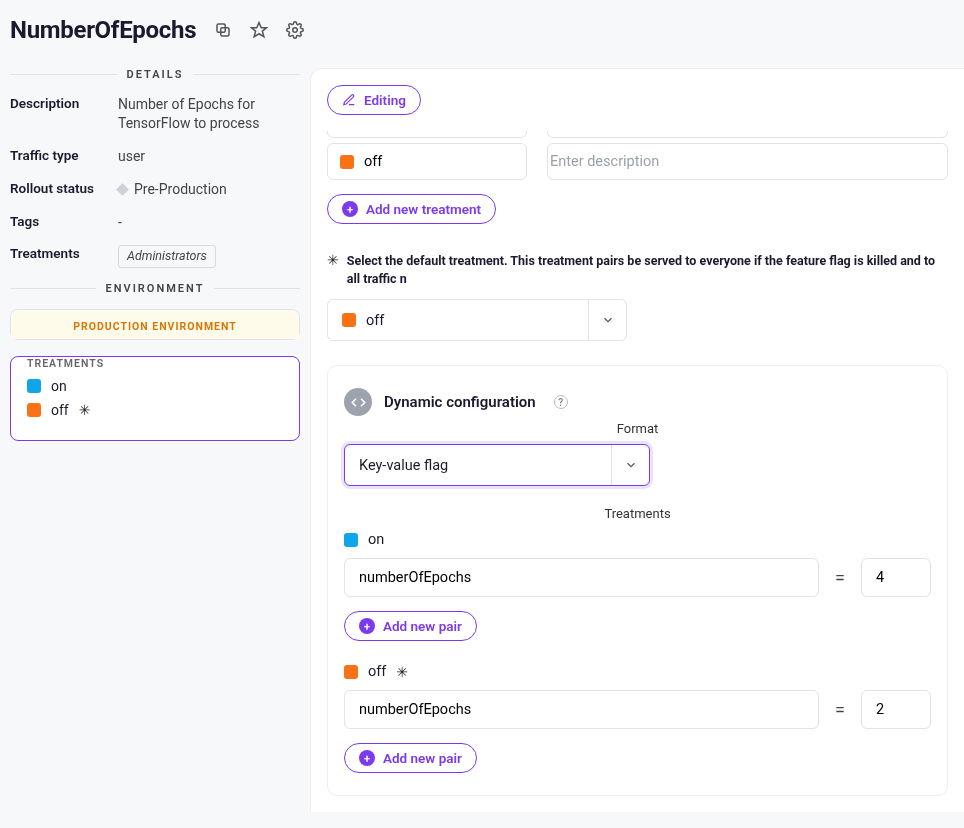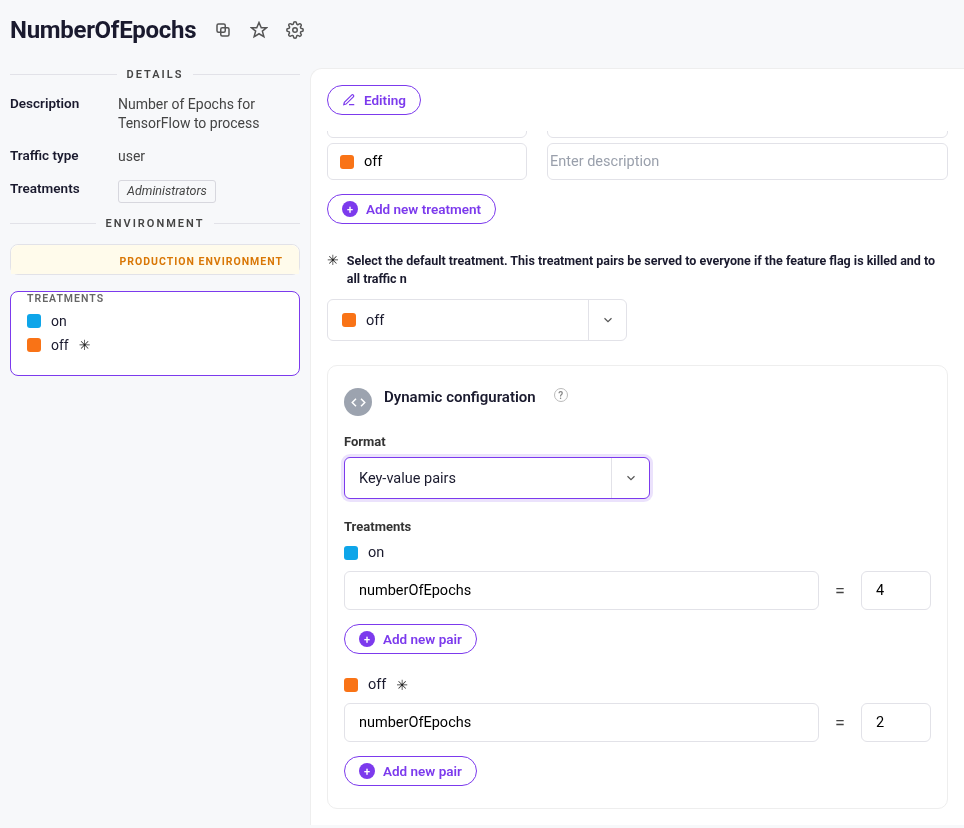--- a/index.html
+++ b/index.html
@@ -115,6 +115,10 @@
       <div class="v">user</div>
     </div>
     <div class="kv">
+      <div class="k">Rollout status</div>
+      <div class="v"><span class="diamond"></span><span>Pre-Production</span></div>
+    </div>
+    <div class="kv">
       <div class="k">Treatments</div>
       <div class="v"><span class="tagbox">Administrators</span></div>
     </div>

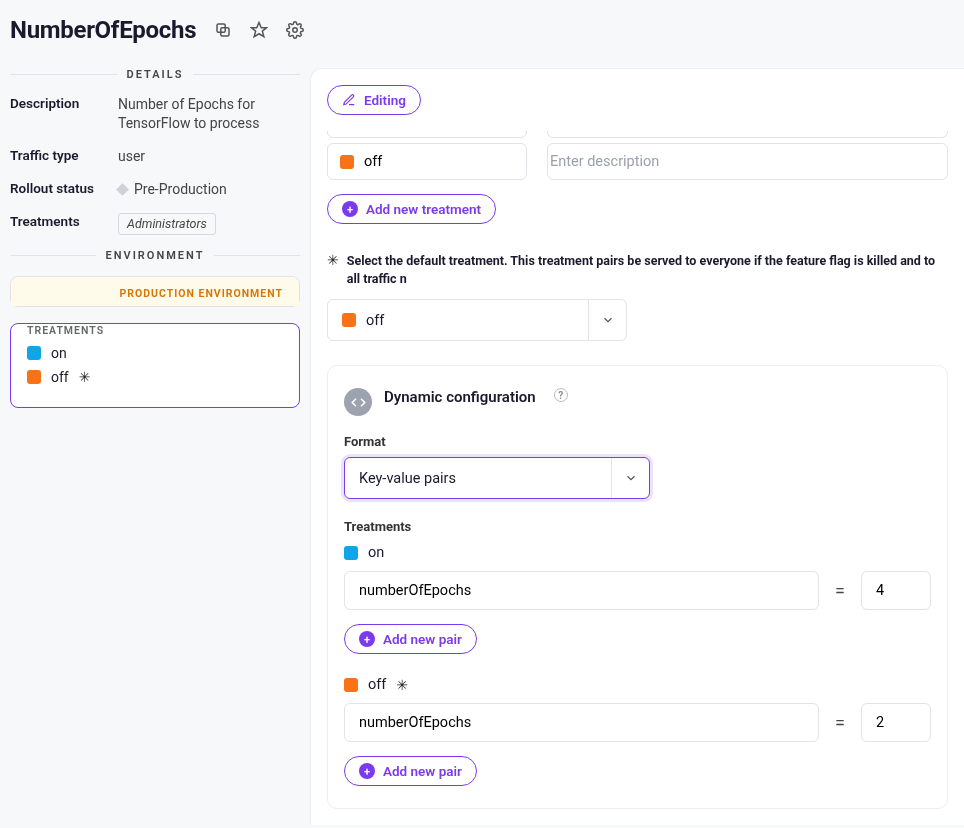--- a/index.html
+++ b/index.html
@@ -119,6 +119,10 @@
       <div class="v"><span class="diamond"></span><span>Pre-Production</span></div>
     </div>
     <div class="kv">
+      <div class="k">Tags</div>
+      <div class="v">-</div>
+    </div>
+    <div class="kv">
       <div class="k">Treatments</div>
       <div class="v"><span class="tagbox">Administrators</span></div>
     </div>

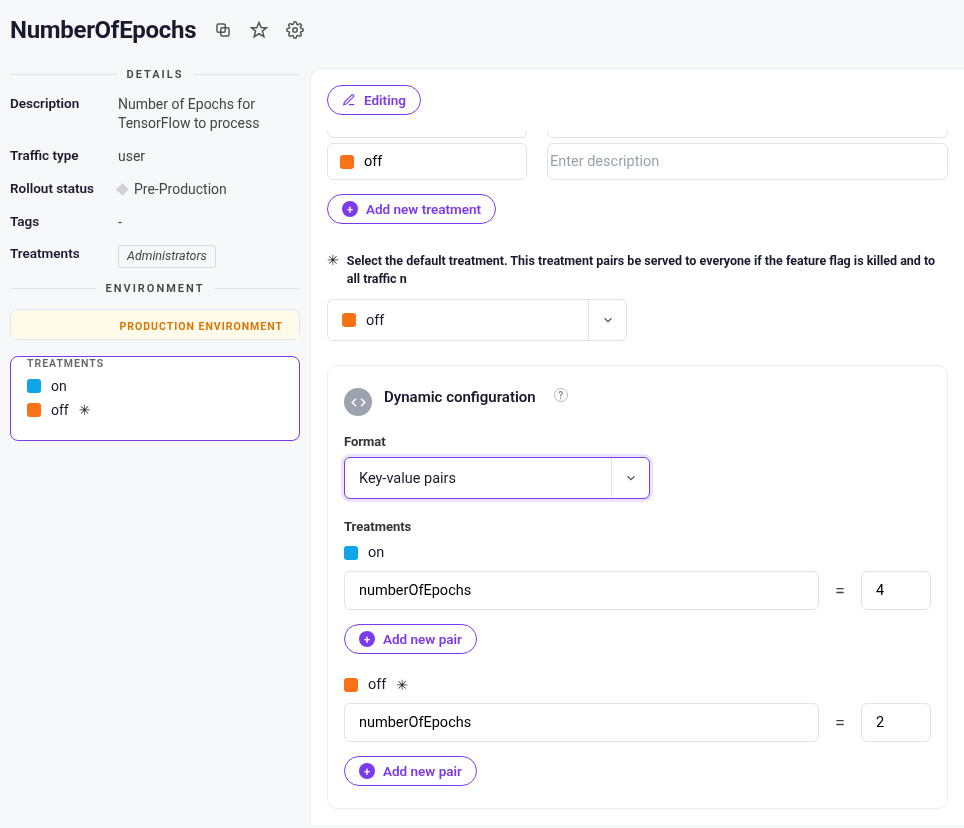--- a/index.html
+++ b/index.html
@@ -24,7 +24,7 @@
   
   .env-card { border:1px solid #e2e2e8; border-radius:8px; margin-bottom:16px; background:#fff; }
   .env-card.selected { border:1px solid #7c3aed; }
-  .env-head { padding: 10px 16px 6px 16px; font-size:10.5px; font-weight:700; letter-spacing:1px; color:#d97706; background:#fffbeb; border-radius:8px 8px 0 0; text-align:right; }
+  .env-head { padding: 10px 16px 6px 16px; font-size:10.5px; font-weight:700; letter-spacing:1px; color:#d97706; background:#fffbeb; border-radius:8px 8px 0 0; text-align:center; }
   .env-body { padding:14px 16px; display:flex; align-items:center; justify-content:space-between; }
   .env-name { font-size:14.5px; font-weight:600; }
   .dot { width:10px; height:10px; border-radius:50%; }

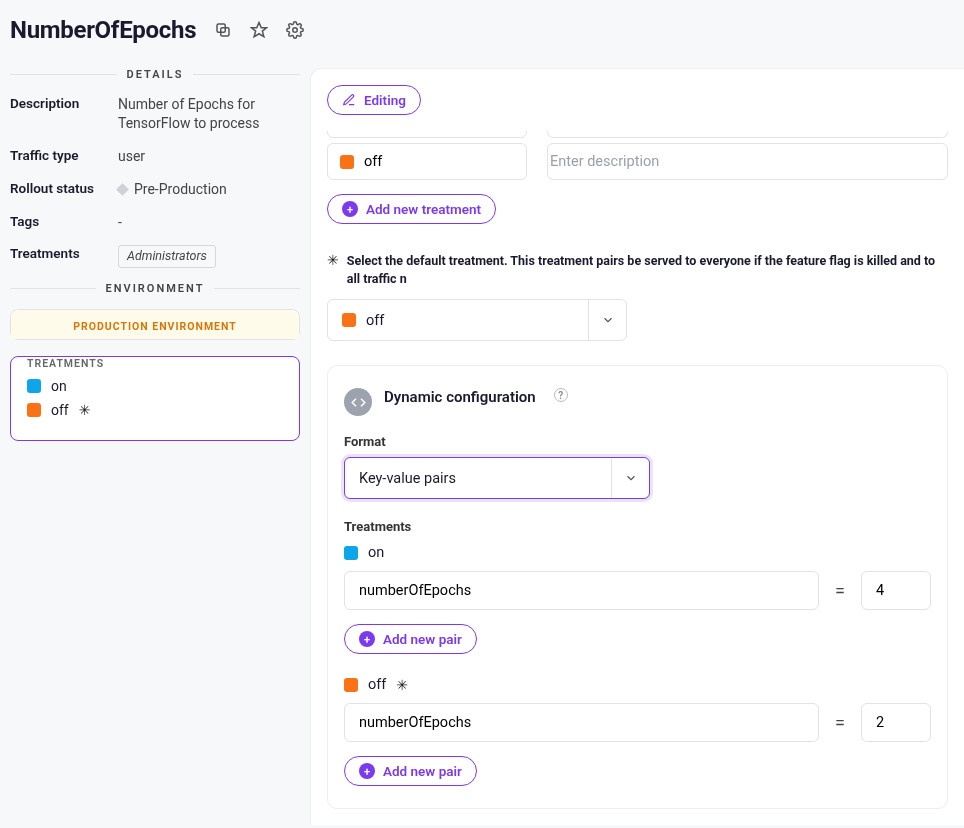--- a/index.html
+++ b/index.html
@@ -60,7 +60,7 @@
   .select .caret{ border-left:1px solid #e2e2e8; height:100%; width:38px; display:flex; align-items:center; justify-content:center; color:#555;}
   
   .section { border:1px solid #eee; border-radius:10px; padding:22px 16px; margin-top:24px;}
-  .section .head { display:flex; align-items:flex-start; gap:12px; margin-bottom:18px;}
+  .section .head { display:flex; align-items:center; gap:12px; margin-bottom:5px;}
   .round-icon{ width:28px; height:28px; border-radius:50%; background:#9ca3af; color:#fff; display:flex; align-items:center; justify-content:center;}
   .section .title{ font-size:15px; font-weight:600;}
   .info-icon{ width:14px; height:14px; color:#888; border:1.3px solid #bbb; border-radius:50%; display:inline-flex; align-items:center; justify-content:center; font-size:10px; font-weight:600; margin-left:6px;}

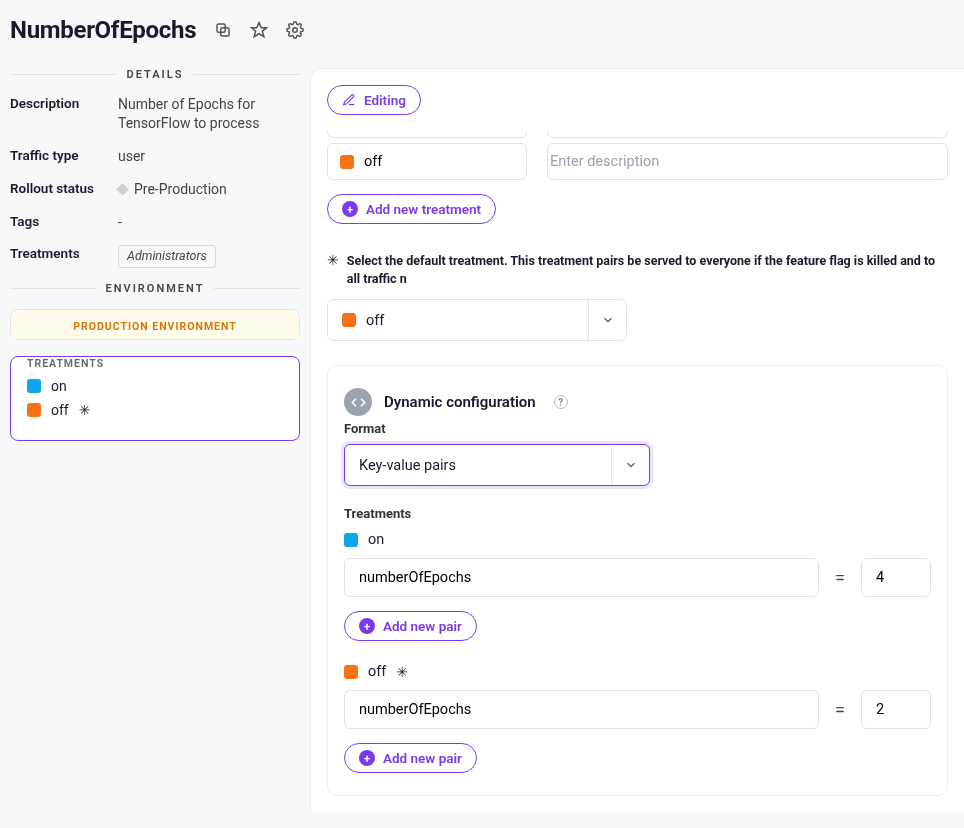--- a/index.html
+++ b/index.html
@@ -64,7 +64,7 @@
   .round-icon{ width:28px; height:28px; border-radius:50%; background:#9ca3af; color:#fff; display:flex; align-items:center; justify-content:center;}
   .section .title{ font-size:15px; font-weight:600;}
   .info-icon{ width:14px; height:14px; color:#888; border:1.3px solid #bbb; border-radius:50%; display:inline-flex; align-items:center; justify-content:center; font-size:10px; font-weight:600; margin-left:6px;}
-  .field-label{ font-size:13px; font-weight:700; color:#333; margin:4px 0 8px 0;}
+  .field-label{ font-size:13px; font-weight:400; color:#333; margin:4px 0 8px 0;text-align:center;}
   .kv-input-row{ display:flex; align-items:center; gap:16px; margin-bottom:14px;}
   .kv-key{ flex:1; }
   .kv-input{ border:1px solid #e2e2e8; border-radius:6px; padding:10px 14px; font-size:14.5px; background:#fff;}

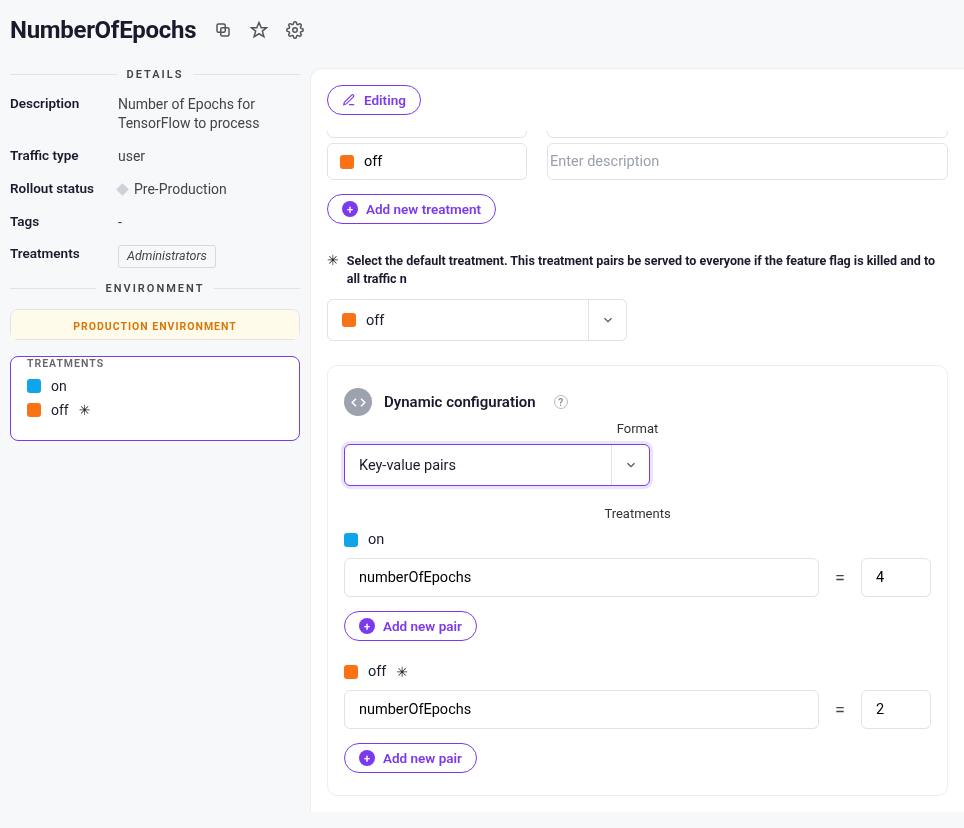--- a/index.html
+++ b/index.html
@@ -227,7 +227,7 @@
         <div class="field-label">Format</div>
         <div class="select focus full">
           <div class="left">
-              <span>Key-value pairs</span>
+              <span>Key-value flag</span>
             </div>
           <div class="caret">
             <svg viewBox="0 0 24 24" width="14" height="14" fill="none" stroke="currentColor" stroke-width="2">

